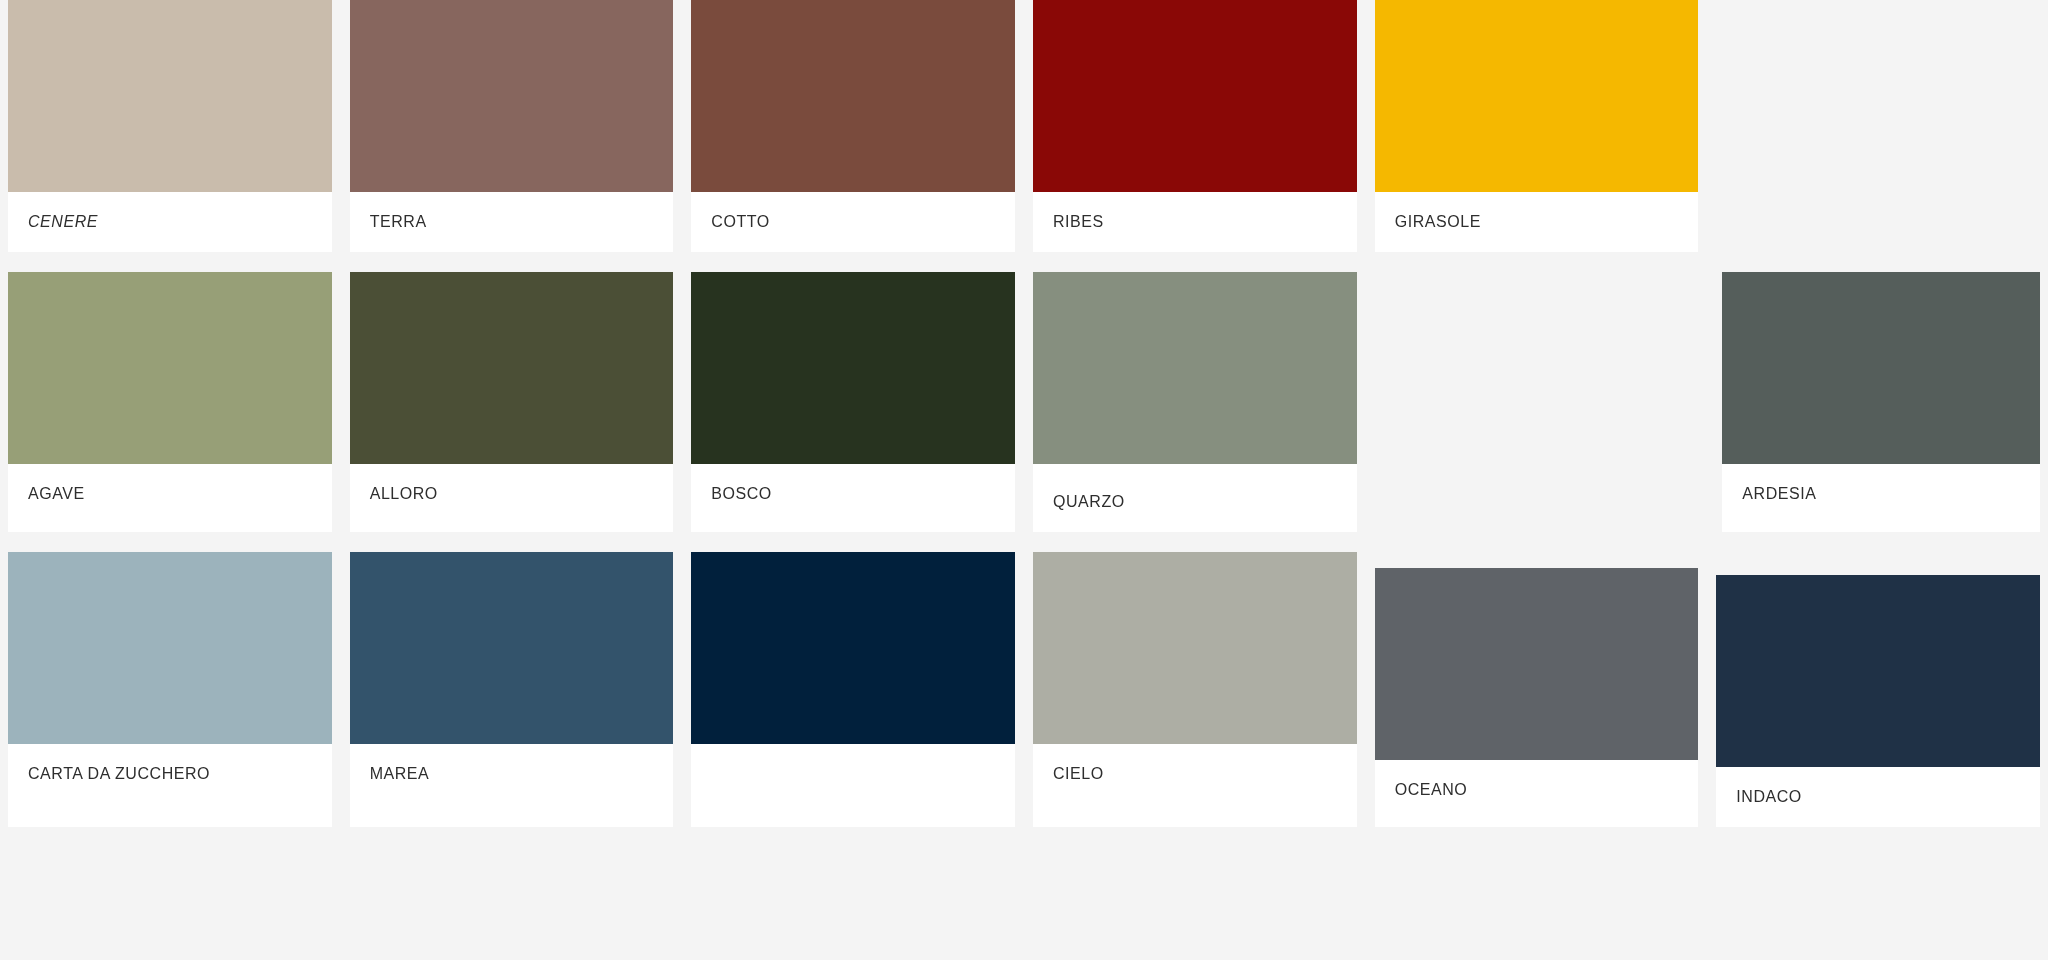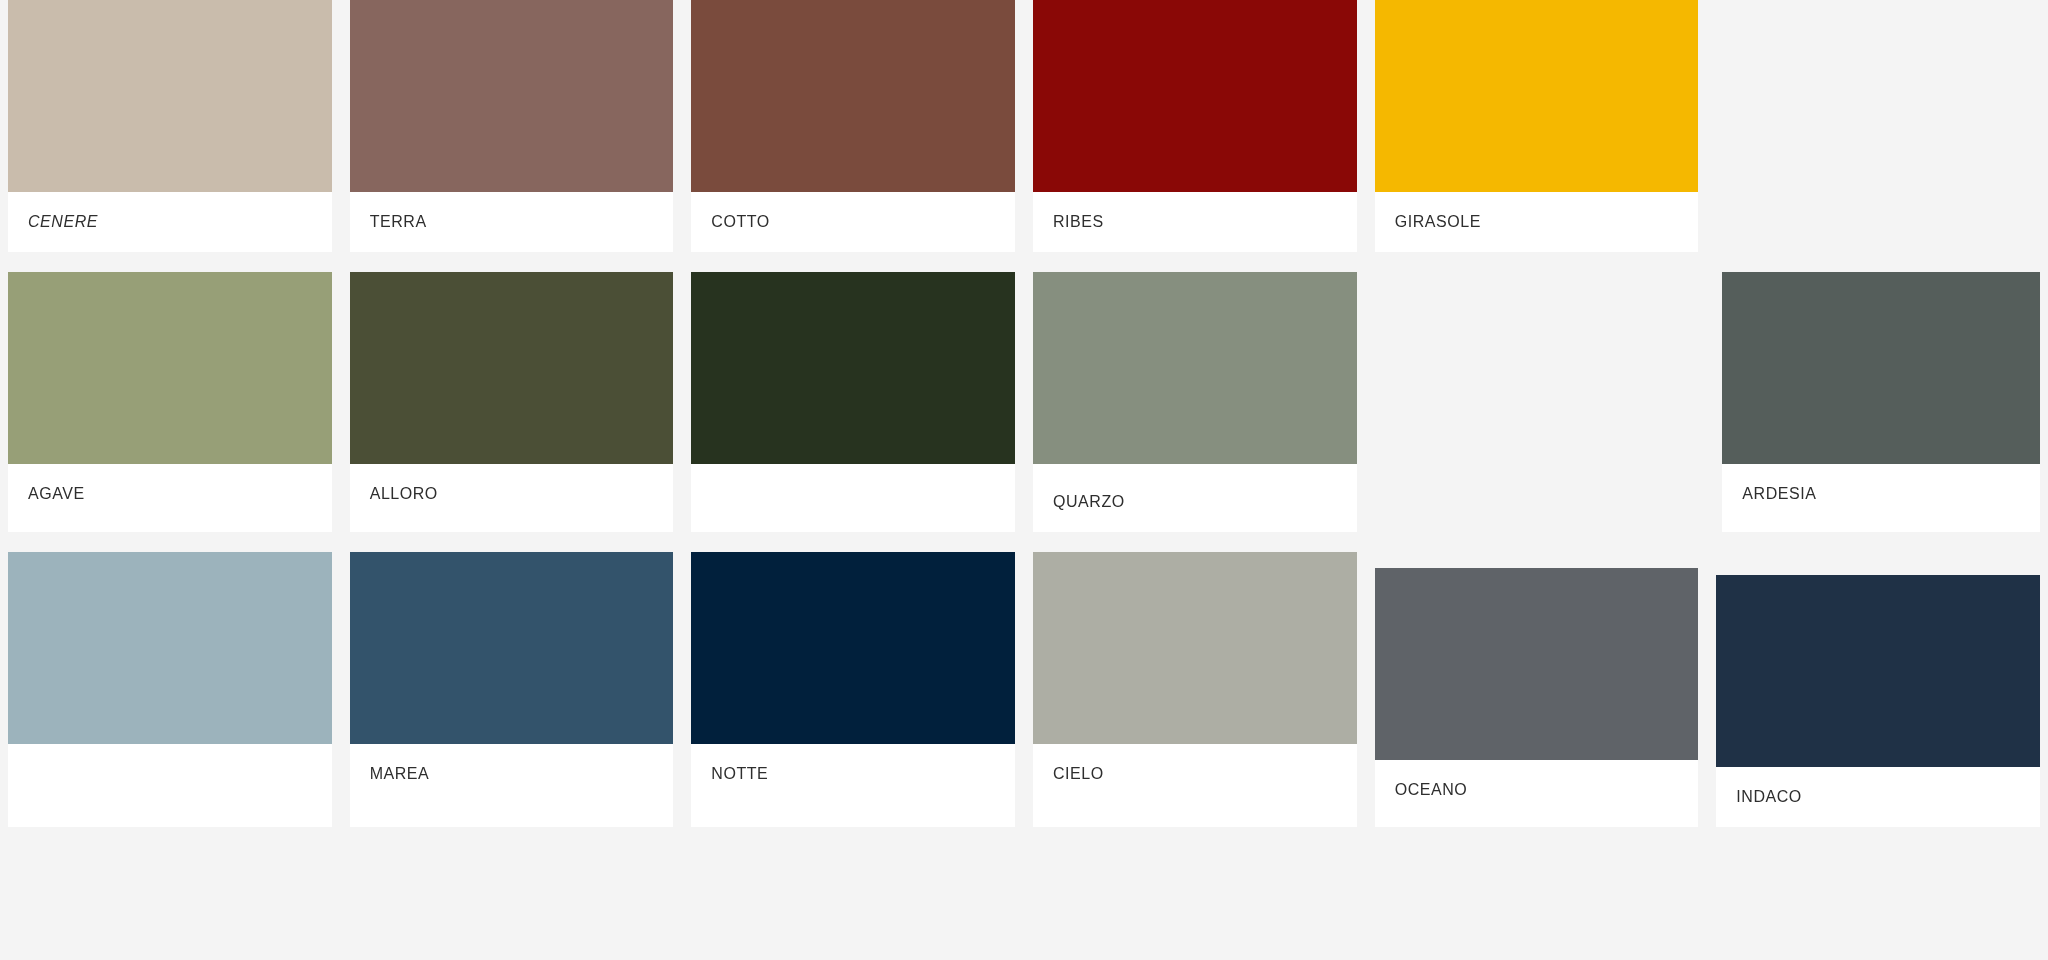--- a/index.html
+++ b/index.html
@@ -106,6 +106,9 @@
     </div>
     <div class="swatch-card" style="grid-area: 2 / 3;">
       <div class="swatch-chip" style="background-color: rgb(39, 51, 31);"></div>
+      <div class="swatch-label-wrap">
+        <span class="swatch-label">BOSCO</span>
+      </div>
     </div>
     <div class="swatch-card" style="grid-area: 2 / 4; gap: 8px;">
       <div class="swatch-chip" style="background-color: rgb(134, 143, 127);"></div>

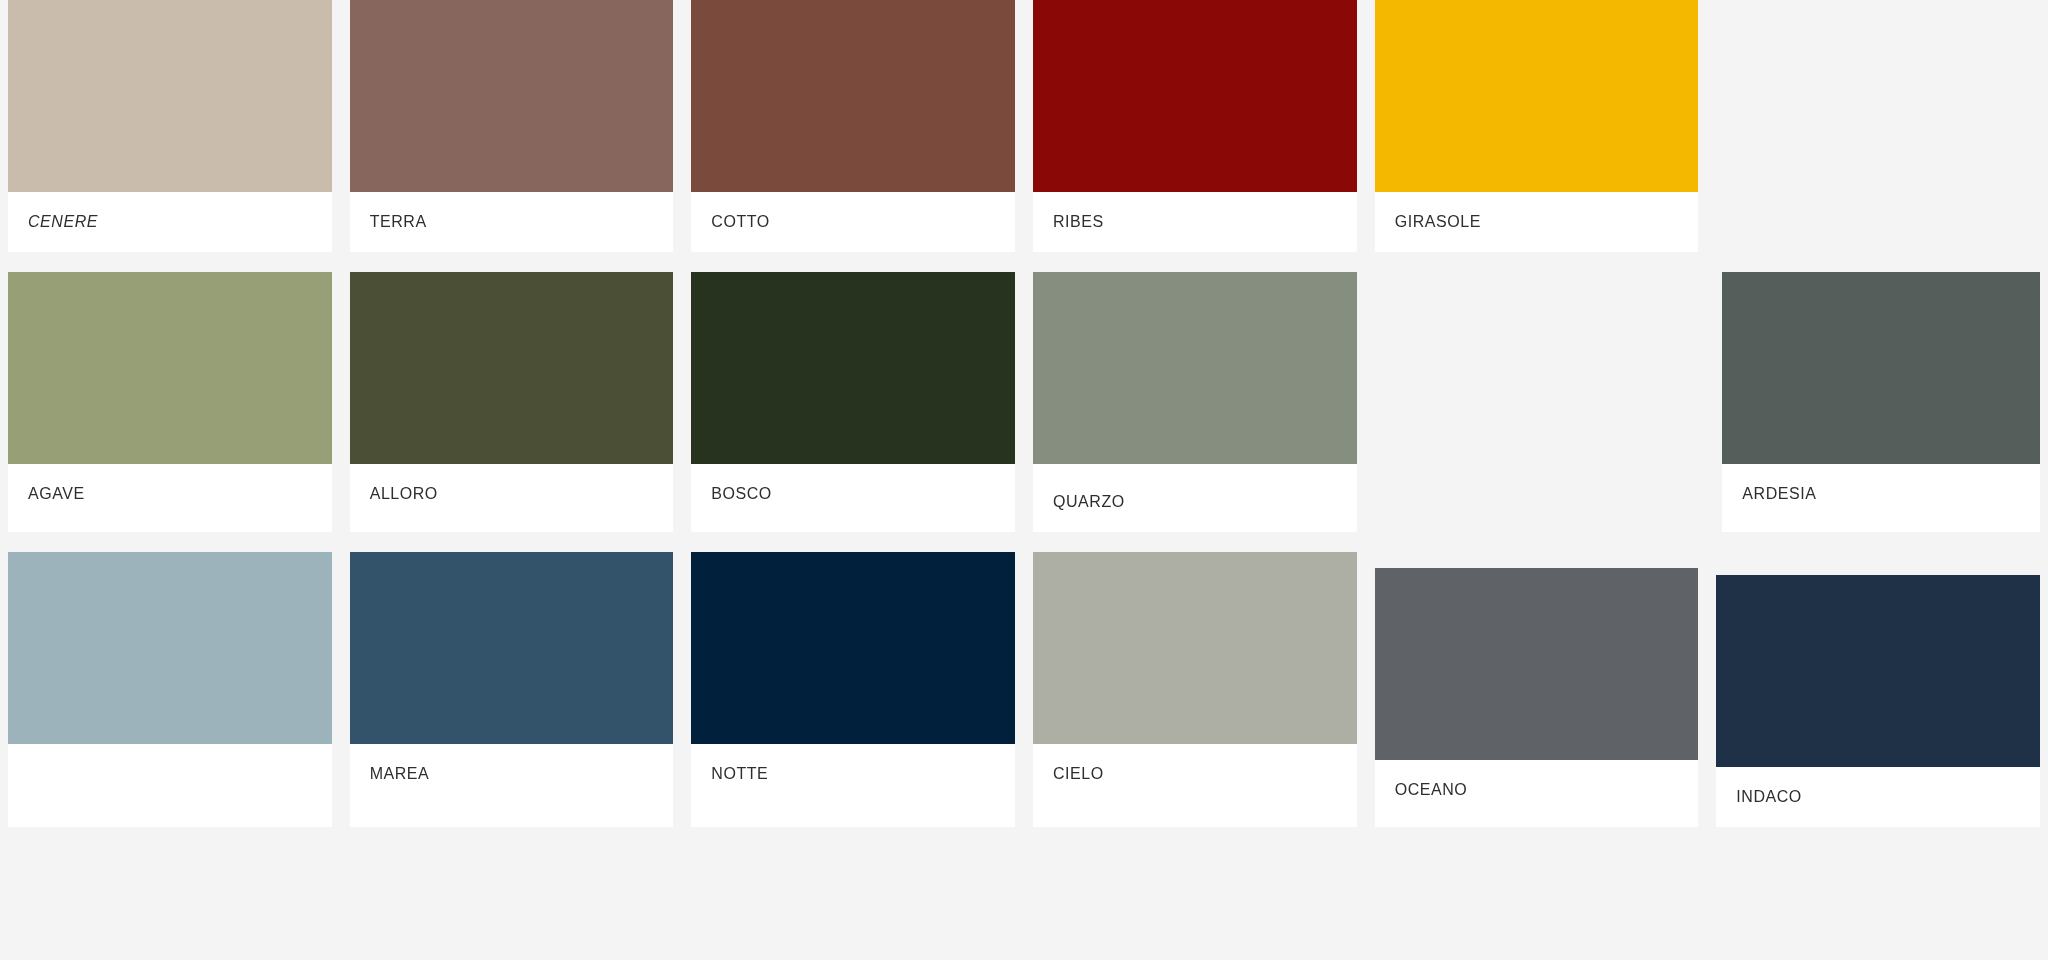--- a/index.html
+++ b/index.html
@@ -124,6 +124,9 @@
     </div>
     <div class="swatch-card" style="grid-area: 3 / 1;">
       <div class="swatch-chip" style="background-color: rgb(156, 179, 188);"></div>
+      <div class="swatch-label-wrap">
+        <span class="swatch-label">CARTA DA ZUCCHERO</span>
+      </div>
     </div>
     <div class="swatch-card" style="grid-area: 3 / 2;">
       <div class="swatch-chip" style="background-color: rgb(51, 83, 107);"></div>

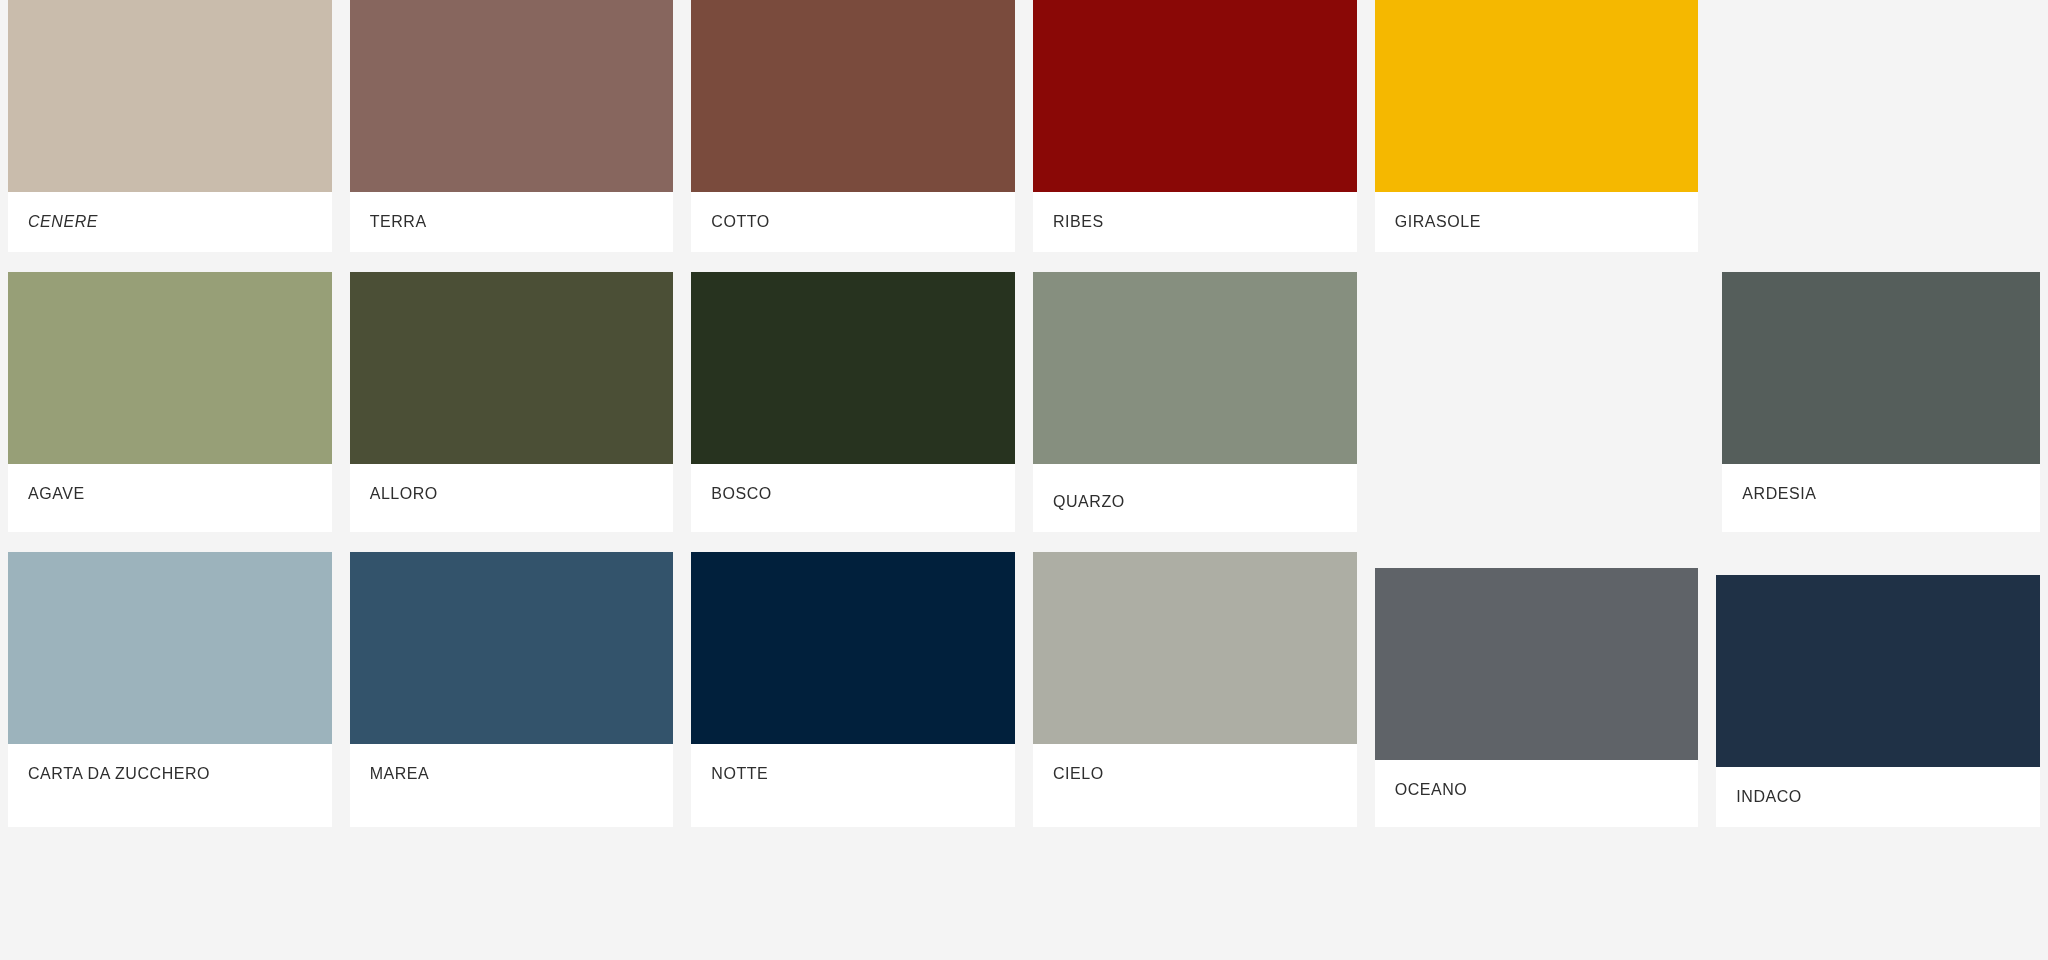--- a/index.html
+++ b/index.html
@@ -136,9 +136,6 @@
     </div>
     <div class="swatch-card" style="grid-area: 3 / 3;">
       <div class="swatch-chip" style="background-color: rgb(1, 32, 60);"></div>
-      <div class="swatch-label-wrap">
-        <span class="swatch-label">NOTTE</span>
-      </div>
     </div>
     <div class="swatch-card" style="grid-area: 3 / 4;">
       <div class="swatch-chip" style="background-color: rgb(173, 174, 164);"></div>

